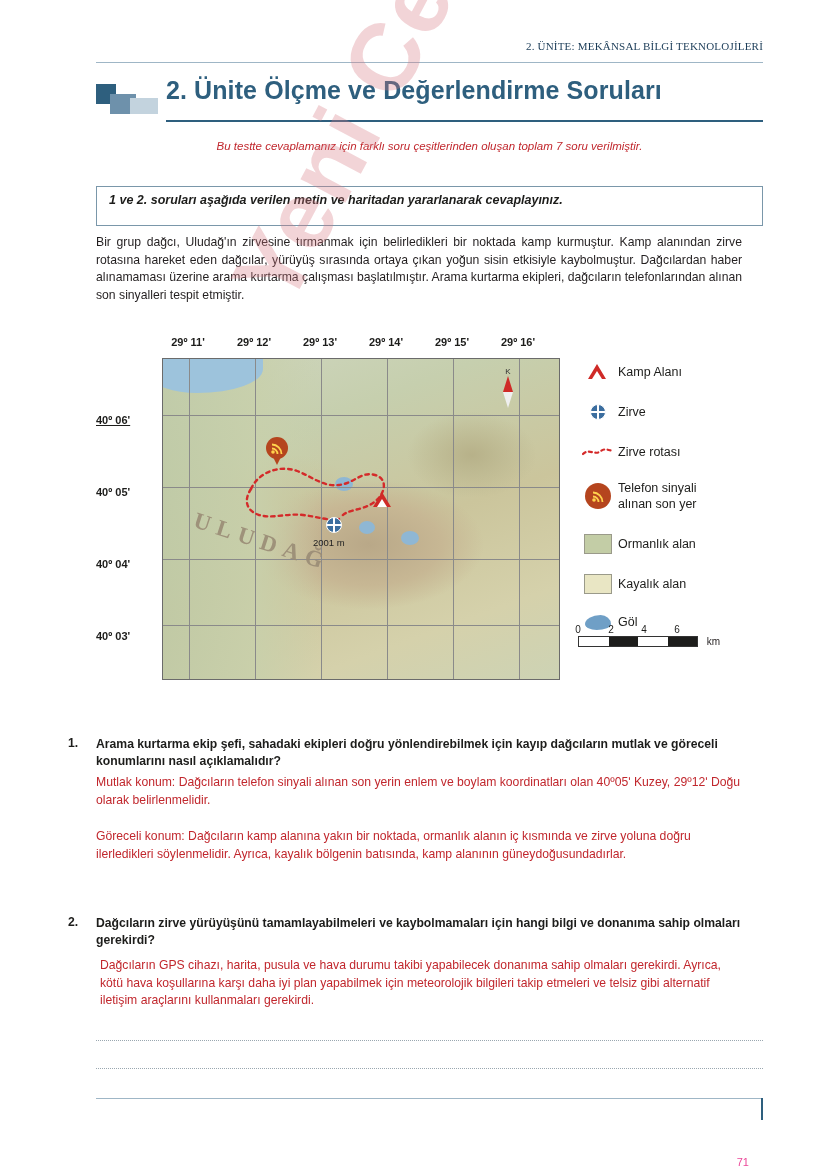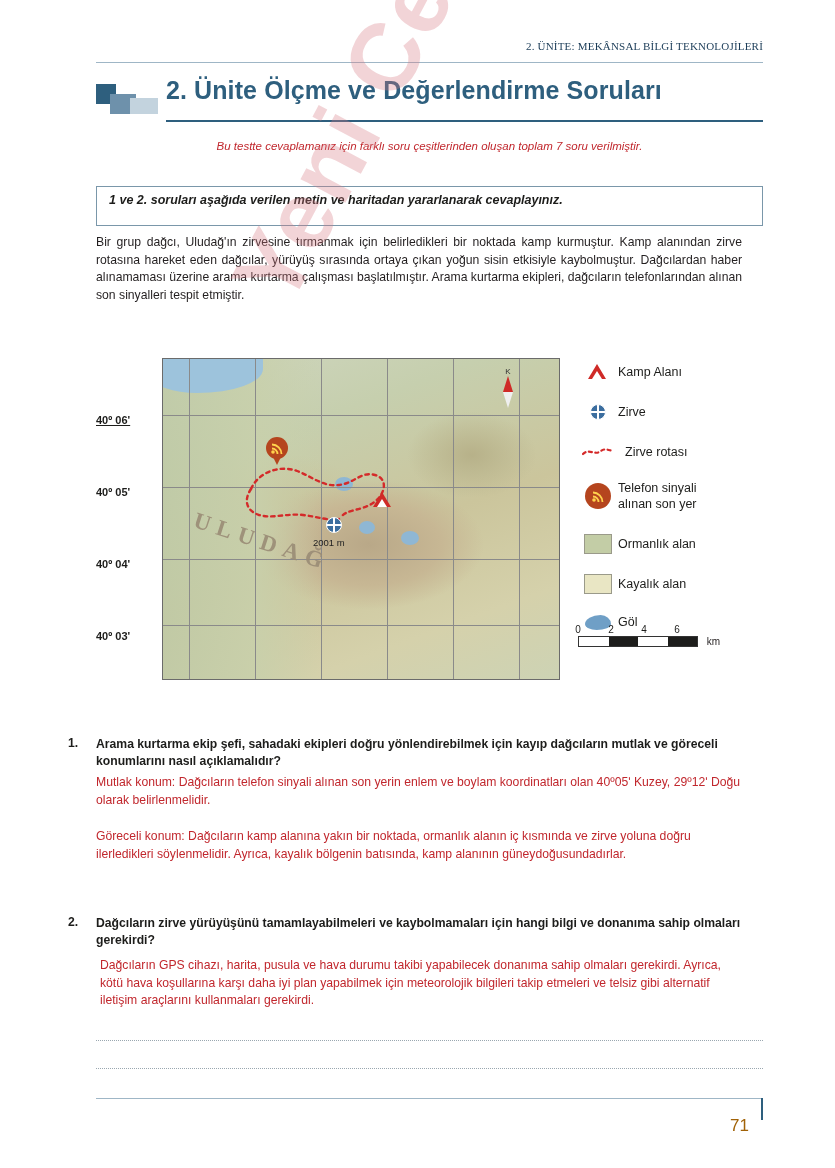--- a/index.html
+++ b/index.html
@@ -470,6 +470,14 @@
 
 <div class="map-wrap">
 
+  <div class="lon-labels">
+    <span style="left:92px;top:0;">29º 11'</span>
+    <span style="left:158px;top:0;">29º 12'</span>
+    <span style="left:224px;top:0;">29º 13'</span>
+    <span style="left:290px;top:0;">29º 14'</span>
+    <span style="left:356px;top:0;">29º 15'</span>
+    <span style="left:422px;top:0;">29º 16'</span>
+  </div>
 
   <div class="lat-labels">
     <span style="top:78px;text-decoration:underline;">40º 06'</span>

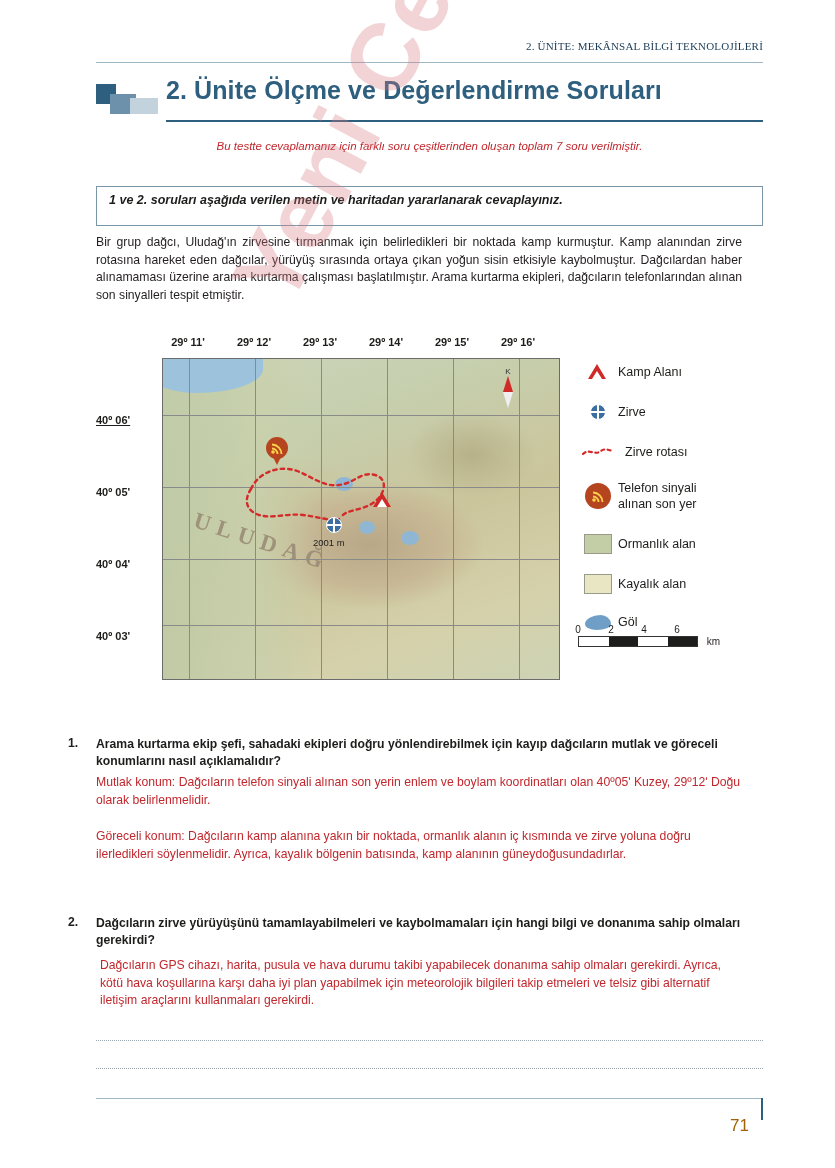--- a/index.html
+++ b/index.html
@@ -560,7 +560,7 @@
       <div class="legend-text">Zirve</div>
     </div>
 
-    <div class="legend-row" style="top:86px;gap:7px;">
+    <div class="legend-row" style="top:86px;">
       <div class="legend-sym">
         <svg class="dotted-route" viewBox="0 0 32 8">
           <path d="M1,6 C7,0 13,8 19,3 C24,-1 28,4 31,2" fill="none" stroke="#d42a2a" stroke-width="2.2" stroke-dasharray="3,3.5" stroke-linecap="round"></path>

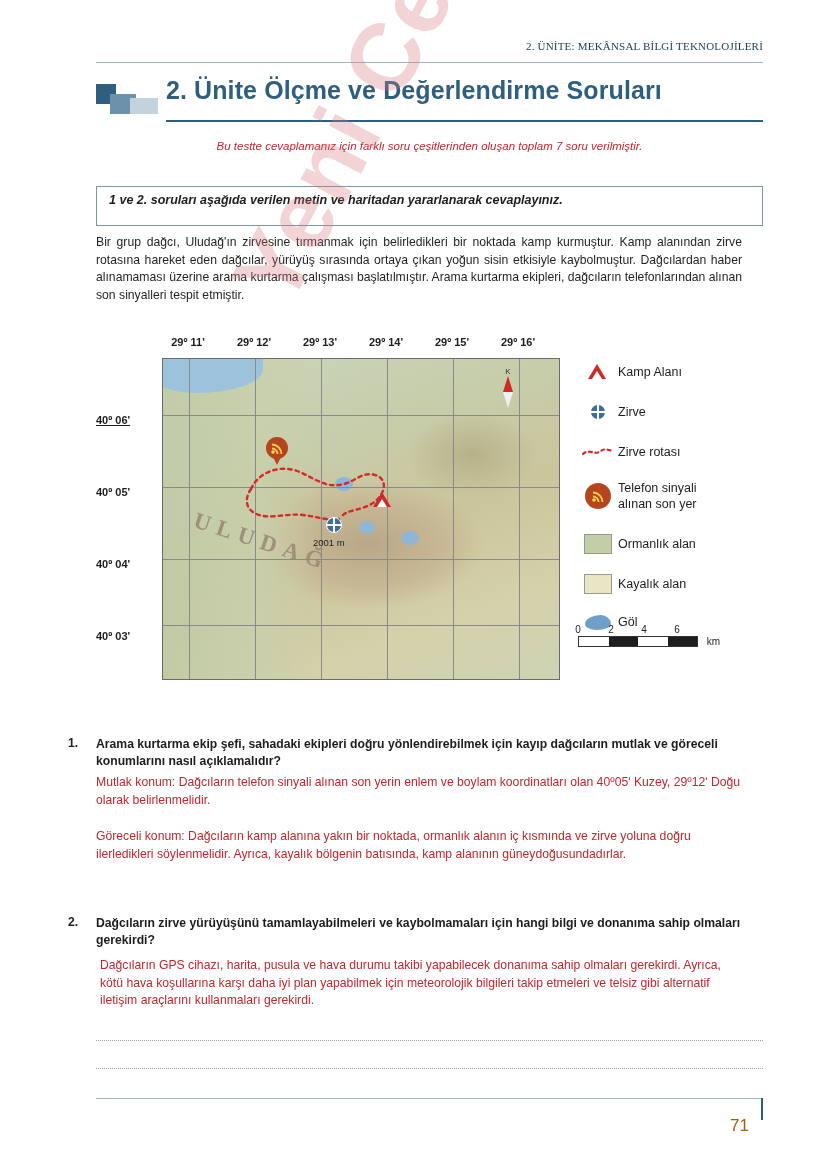--- a/index.html
+++ b/index.html
@@ -411,9 +411,9 @@
   .page-num {
     position: absolute;
     right: 86px;
-    top: 1116px;
-    font-size: 17px;
-    color: #a16207;
+    top: 1156px;
+    font-size: 11px;
+    color: #ec4899;
   }
   .page-num-bar {
     position: absolute;

